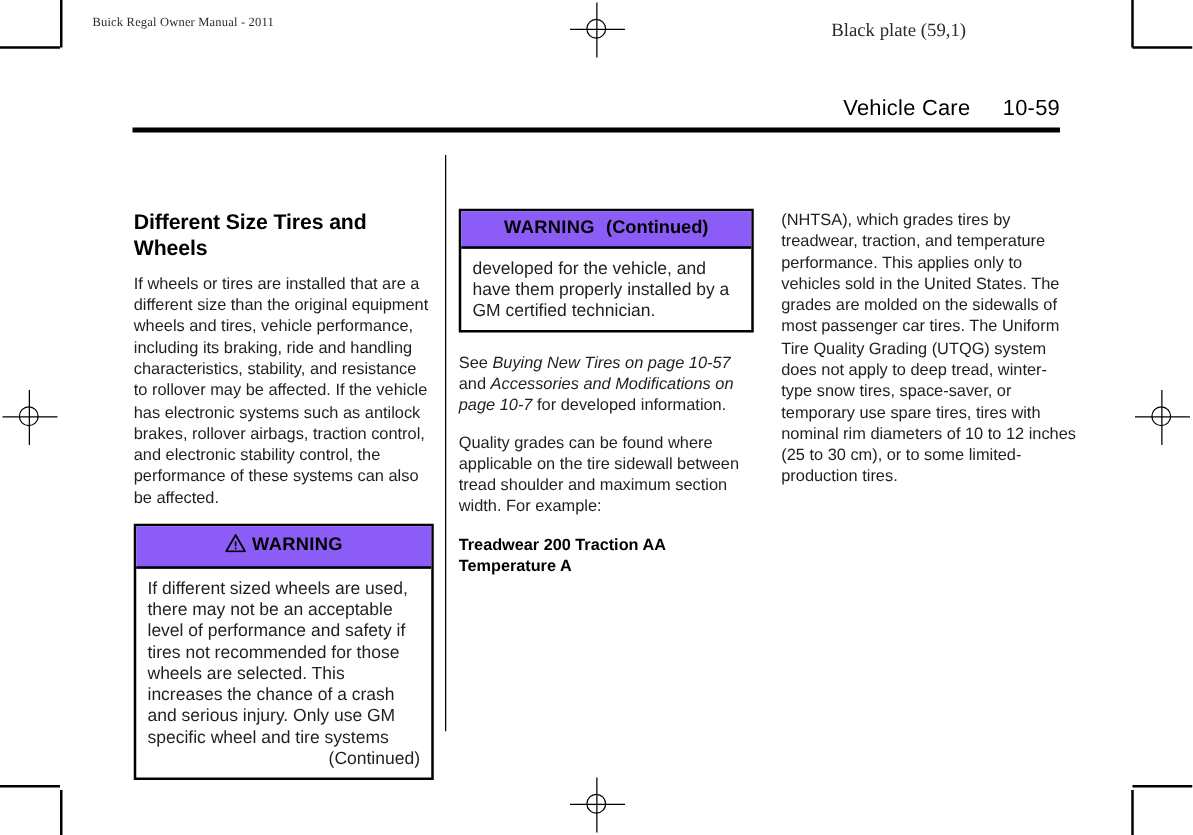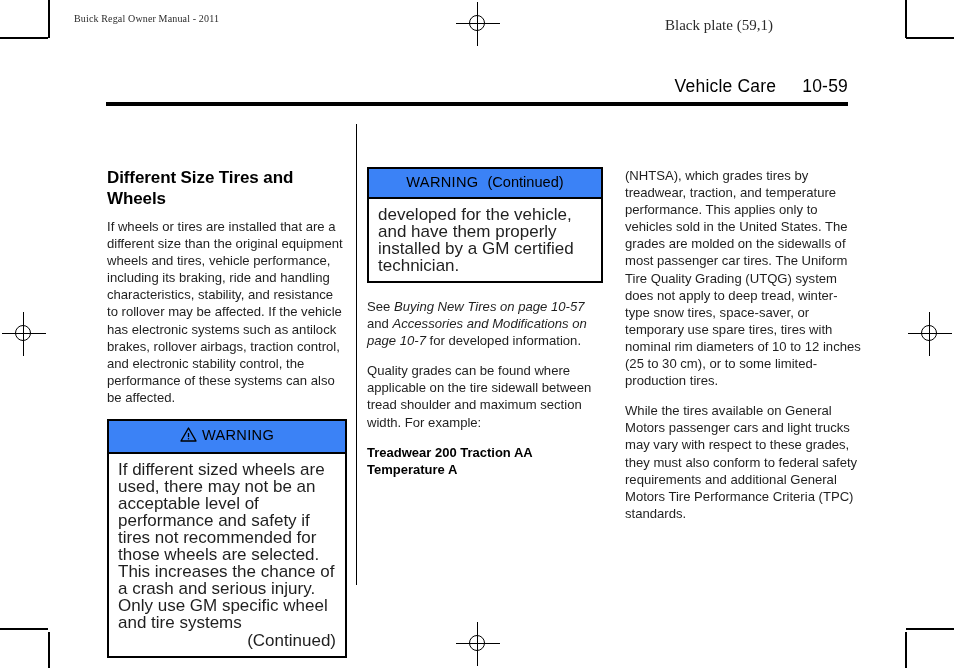--- a/index.html
+++ b/index.html
@@ -150,11 +150,11 @@
     box-sizing: border-box;
   }
   .warn-head {
-    background: #3b82f6;
+    background: #8b5cf6;
     border-bottom: 2px solid #000;
     text-align: center;
     font-size: 14.6px;
-    font-weight: normal;
+    font-weight: bold;
     color: #000;
     padding: 6px 0 7px 0;
     line-height: 1;

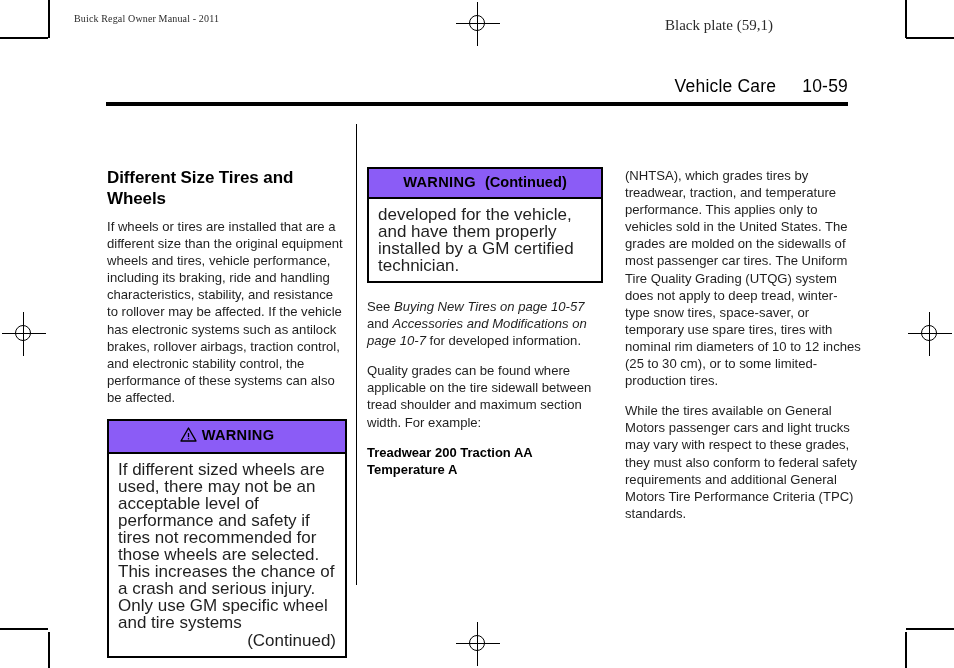--- a/index.html
+++ b/index.html
@@ -169,7 +169,7 @@
   .warn-head .cont-lbl { margin-left: 9px; }
   .warn-body {
     padding: 7px 9px 7px 9px;
-    font-size: 17px;
+    font-size: 14px;
     line-height: 17.1px;
     color: #1f1f1f;
   }

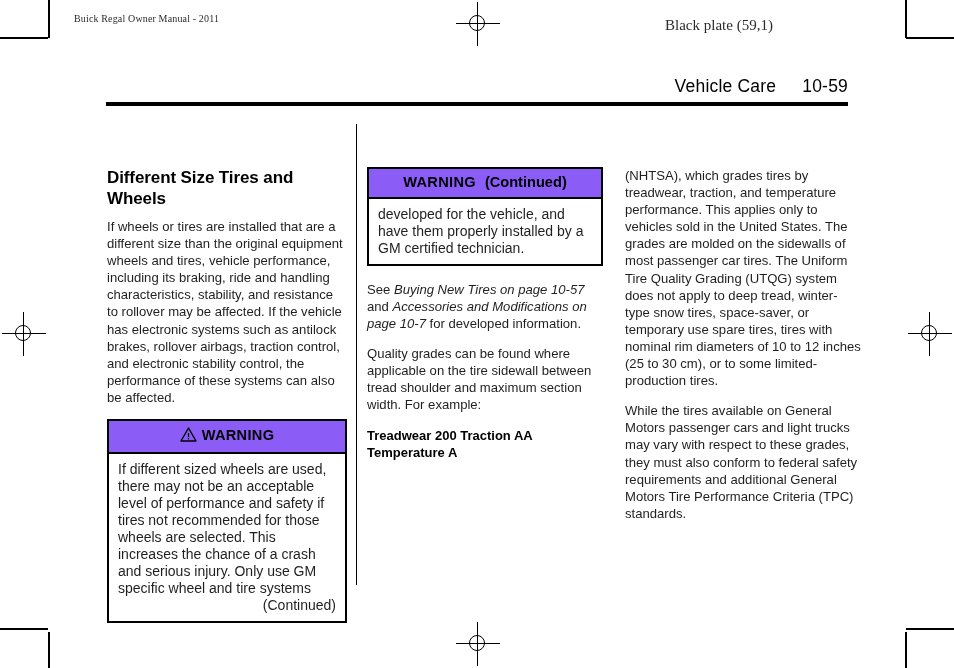--- a/index.html
+++ b/index.html
@@ -275,7 +275,6 @@
 
 <div class="col" id="col-3">
   <p class="body">(NHTSA), which grades tires by treadwear, traction, and temperature performance. This applies only to vehicles sold in the United States. The grades are molded on the sidewalls of most passenger car tires. The Uniform Tire Quality Grading (UTQG) system does not apply to deep tread, winter-type snow tires, space-saver, or temporary use spare tires, tires with nominal rim diameters of 10 to 12 inches (25 to 30 cm), or to some limited-production tires.</p>
-  <p class="body">While the tires available on General Motors passenger cars and light trucks may vary with respect to these grades, they must also conform to federal safety requirements and additional General Motors Tire Performance Criteria (TPC) standards.</p>
 </div>
 
 </body></html>

